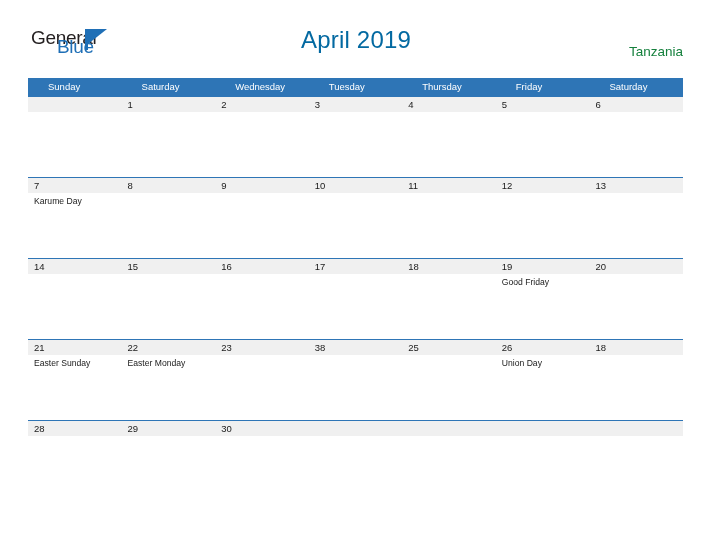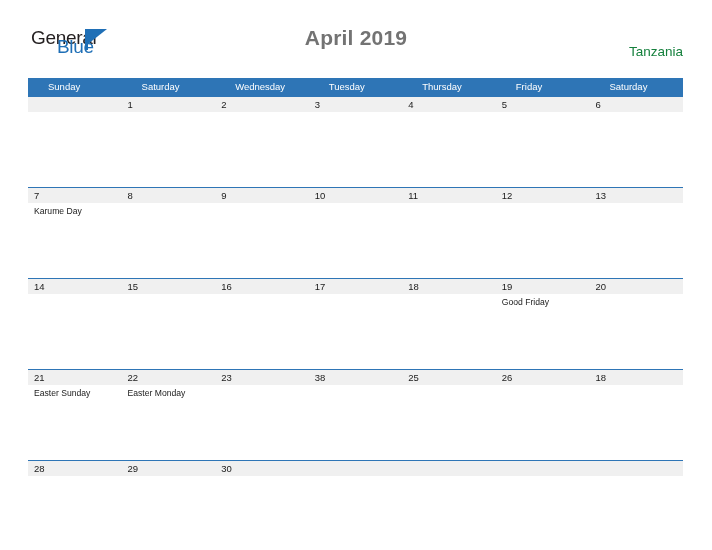--- a/index.html
+++ b/index.html
@@ -83,9 +83,9 @@
     right: 0;
     top: 26px;
     text-align: center;
-    font-size: 21px;
-    color: #737373;
-    font-weight: bold;
+    font-size: 24px;
+    color: #0369a1;
+    font-weight: normal;
     letter-spacing: 0.2px;
   }
   .country {

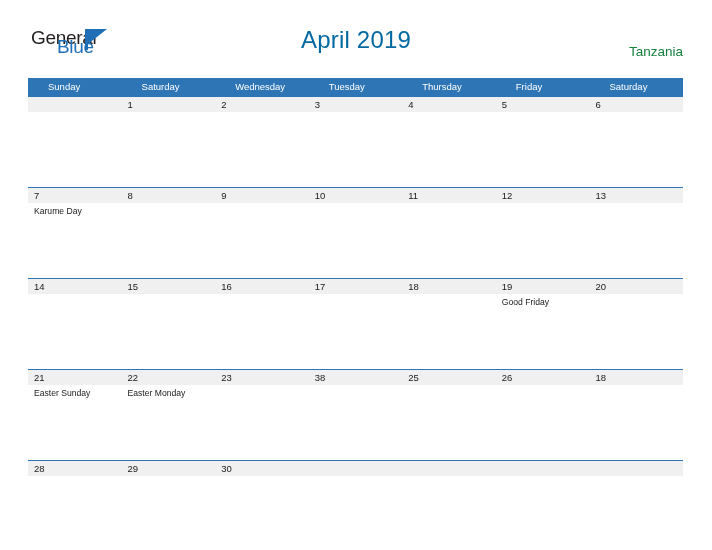--- a/index.html
+++ b/index.html
@@ -135,7 +135,7 @@
   .week-body {
     display: flex;
     background: #ffffff;
-    height: 75px;
+    height: 65px;
   }
   .daynum-cell,
   .daybody-cell {

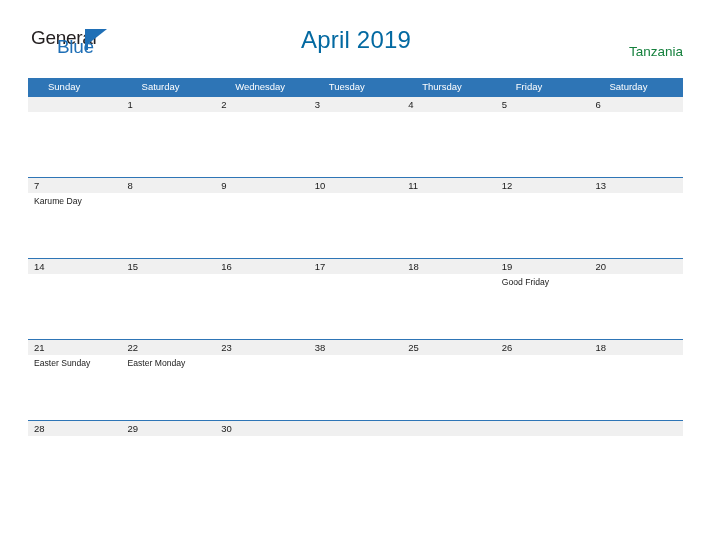--- a/index.html
+++ b/index.html
@@ -323,6 +323,9 @@
             <div class="event"></div>
           </div>
         <div class="daybody-cell">
+            <div class="event">Union Day</div>
+          </div>
+        <div class="daybody-cell">
             <div class="event"></div>
           </div>
       </div>

